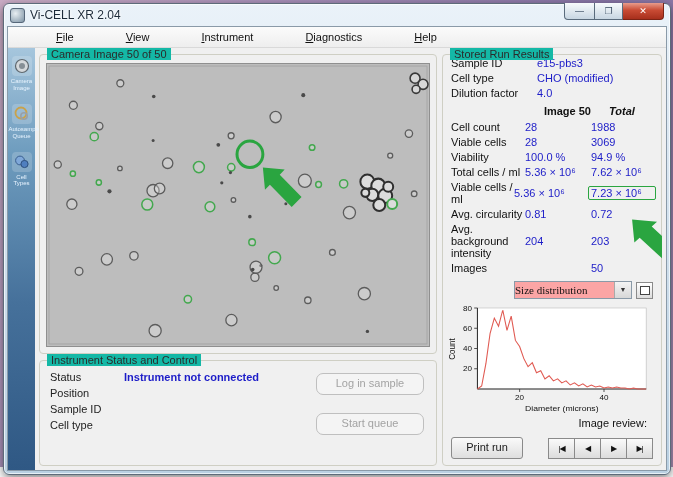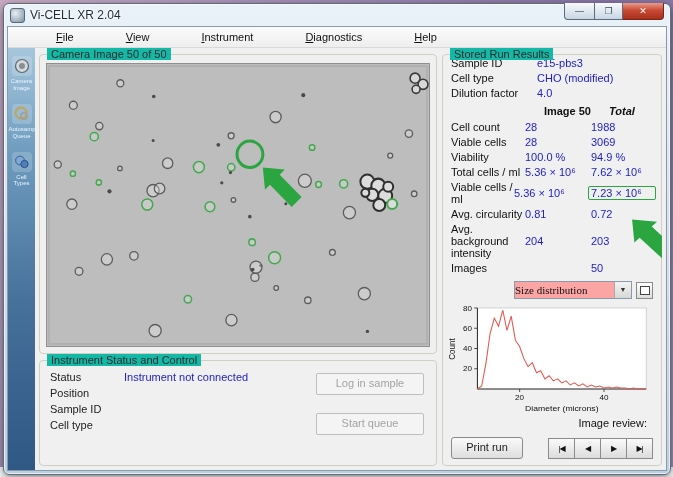--- a/index.html
+++ b/index.html
@@ -45,7 +45,7 @@
   .status-rows{margin:8px 10px 0 10px;}
   .status-row{display:flex;height:16px;align-items:center;}
   .status-label{width:74px;color:#222;}
-  .status-value{color:#1c1cc8;}
+  .status-value{color:#1c1cc8;font-weight:bold;}
   .status-btn{position:absolute;right:12px;width:106px;height:20px;text-align:center;line-height:18px;
     background:#f4f4f4;border:1px solid #bfbfbf;border-radius:2px;color:#a3a3a3;font-size:11px;}
   .status-btn.login{top:12px;} .status-btn.start{top:52px;}

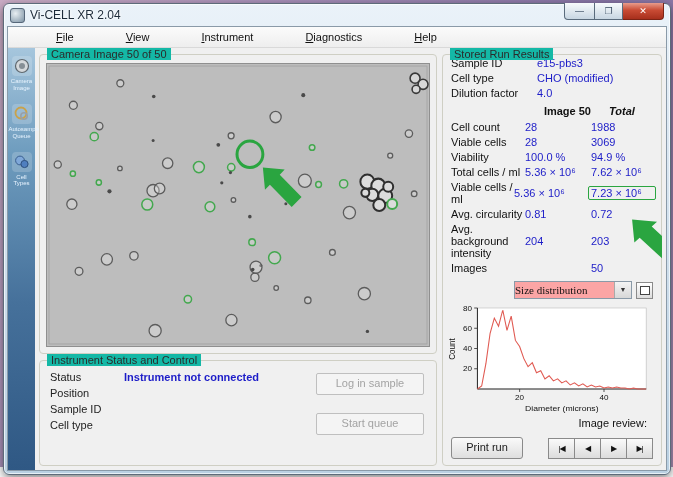--- a/index.html
+++ b/index.html
@@ -47,7 +47,7 @@
   .status-label{width:74px;color:#222;}
   .status-value{color:#1c1cc8;font-weight:bold;}
   .status-btn{position:absolute;right:12px;width:106px;height:20px;text-align:center;line-height:18px;
-    background:#f4f4f4;border:1px solid #bfbfbf;border-radius:2px;color:#a3a3a3;font-size:11px;}
+    background:#f4f4f4;border:1px solid #bfbfbf;border-radius:7px;color:#a3a3a3;font-size:11px;}
   .status-btn.login{top:12px;} .status-btn.start{top:52px;}
   .results-group{height:100%;box-sizing:border-box;display:flex;flex-direction:column;}
   .info-row{display:flex;padding:2px 8px 1px 8px;}

